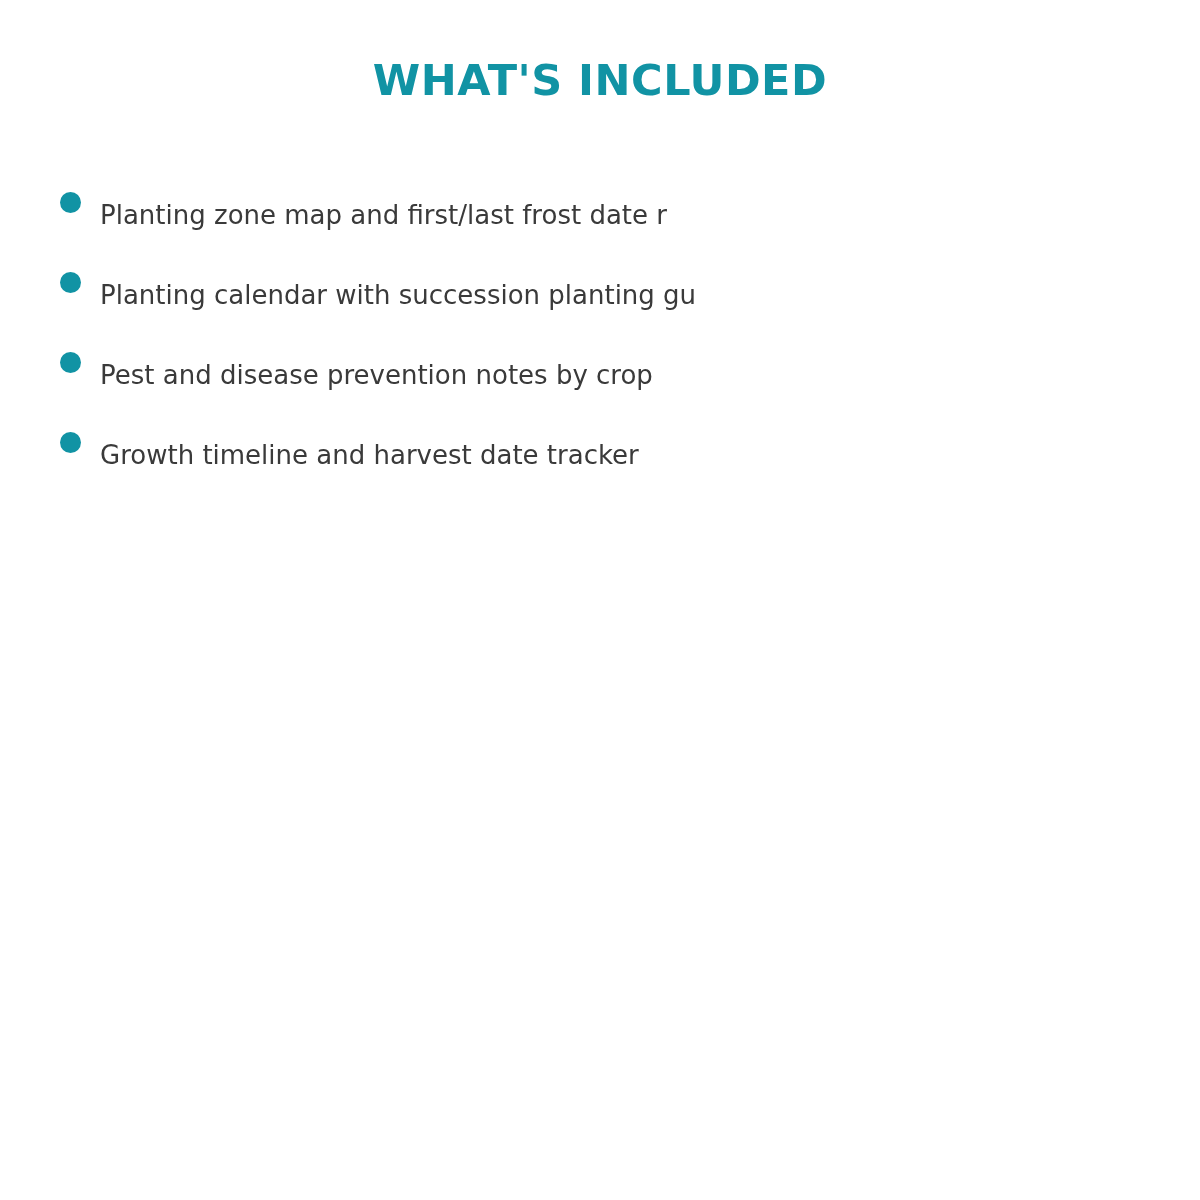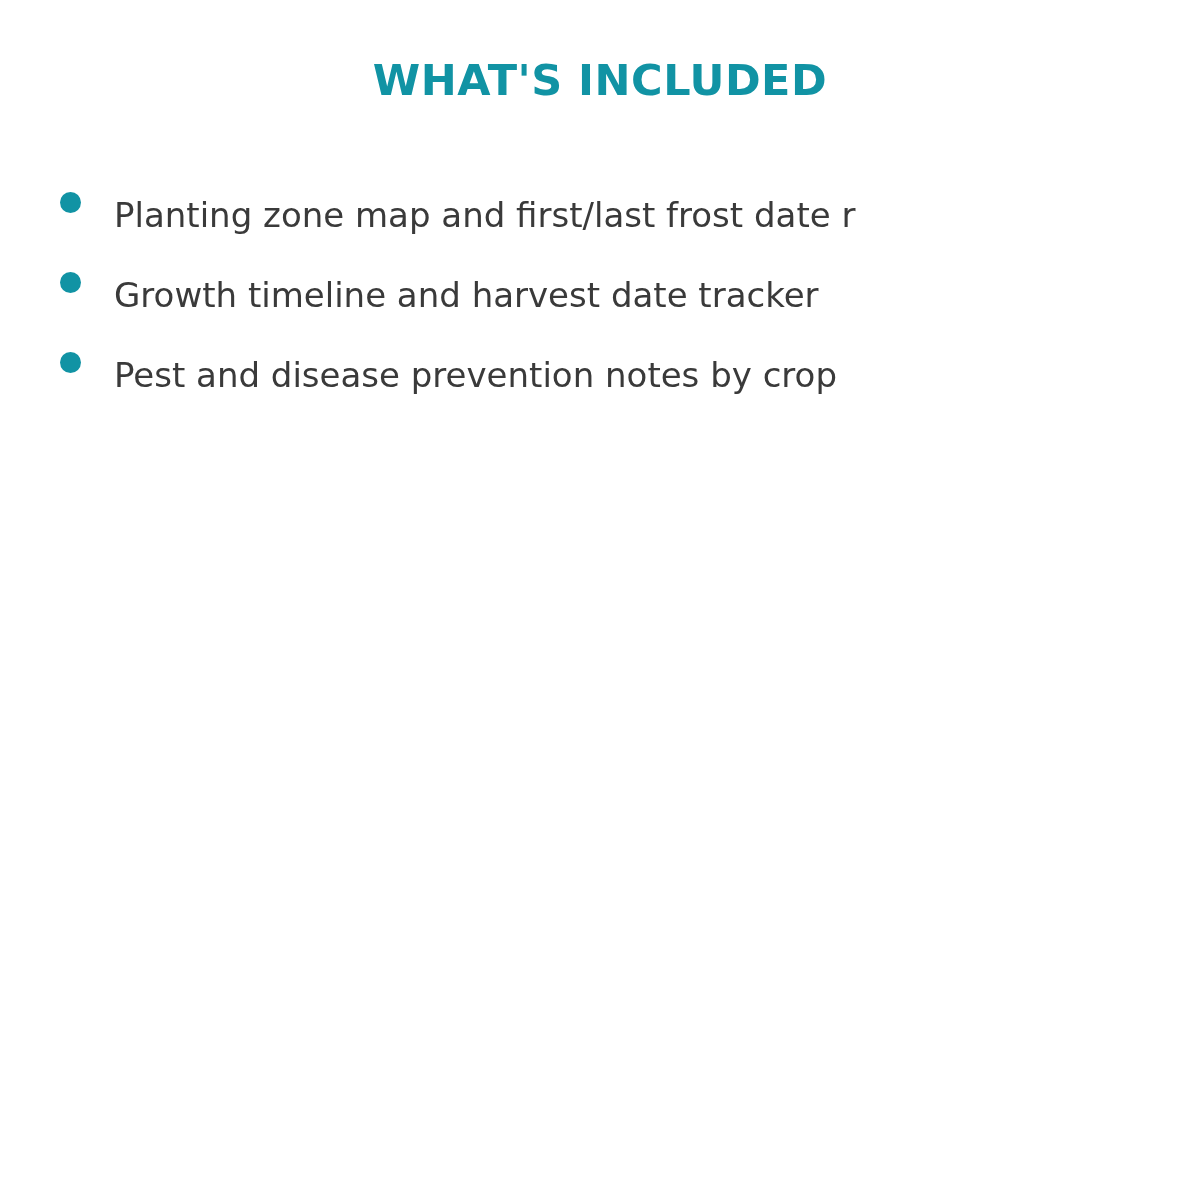--- a/index.html
+++ b/index.html
@@ -53,10 +53,10 @@
     background: var(--accent);
   }
   .item-label {
-    margin-left: 33px;
+    margin-left: 19px;
     position: relative;
     top: 9px;
-    font-size: 34px;
+    font-size: 26px;
     line-height: 28px;
     color: var(--text);
     white-space: nowrap;

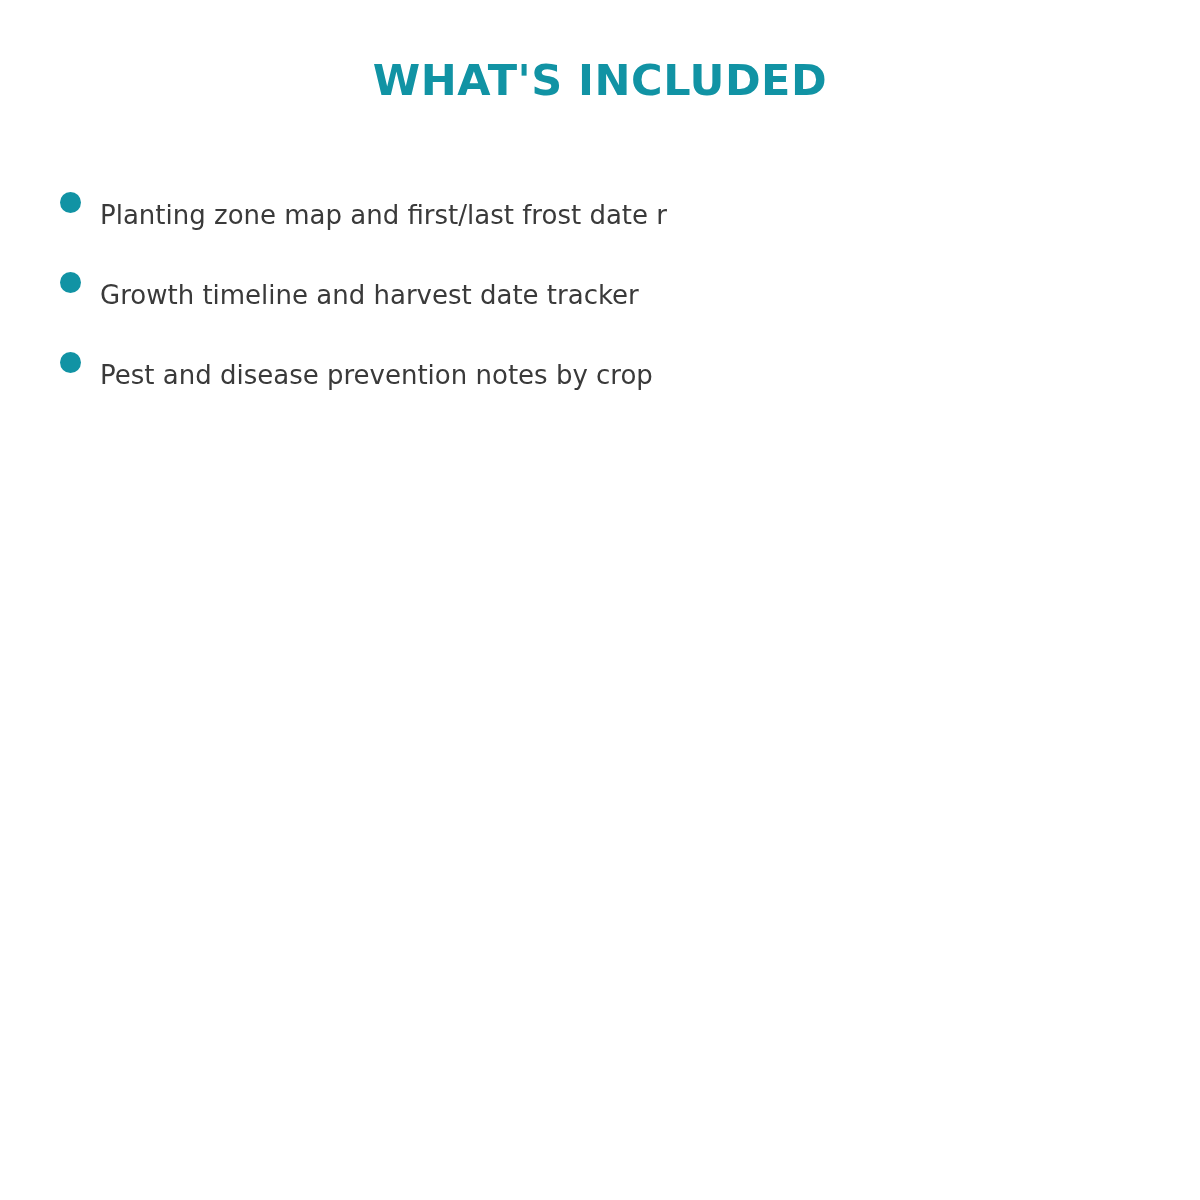--- a/index.html
+++ b/index.html
@@ -75,6 +75,10 @@
     </li>
     <li>
       <span class="bullet"></span>
+      <span class="item-label">Planting calendar with succession planting gu</span>
+    </li>
+    <li>
+      <span class="bullet"></span>
       <span class="item-label">Growth timeline and harvest date tracker</span>
     </li>
     <li>

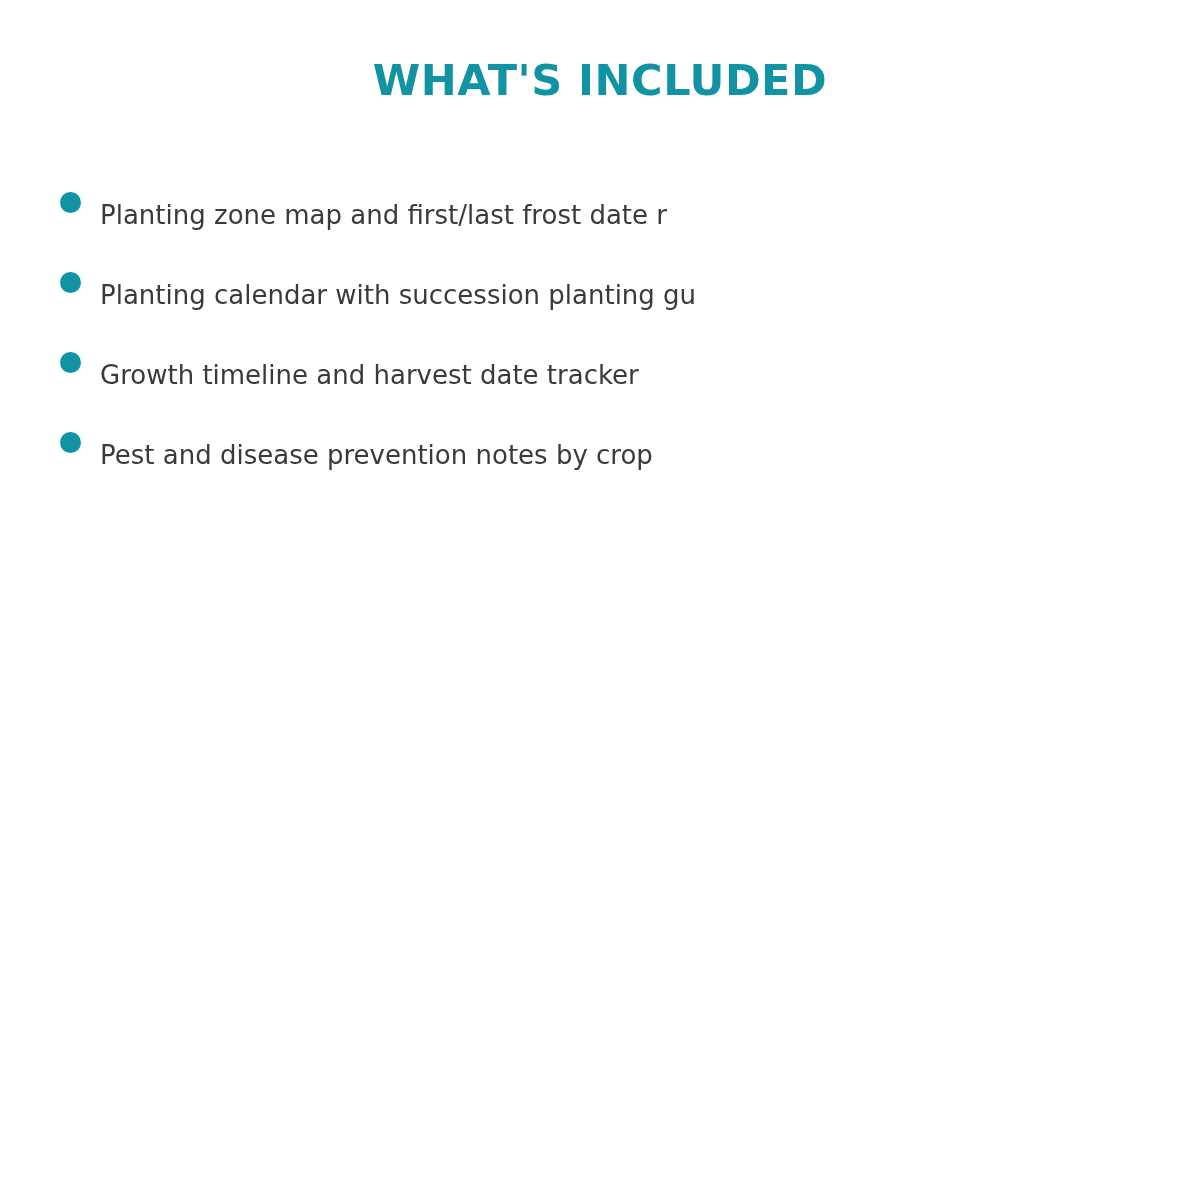--- a/index.html
+++ b/index.html
@@ -79,11 +79,11 @@
     </li>
     <li>
       <span class="bullet"></span>
-      <span class="item-label">Growth timeline and harvest date tracker</span>
+      <span class="item-label">Pest and disease prevention notes by crop</span>
     </li>
     <li>
       <span class="bullet"></span>
-      <span class="item-label">Pest and disease prevention notes by crop</span>
+      <span class="item-label">Growth timeline and harvest date tracker</span>
     </li>
   </ul>
 </div>

